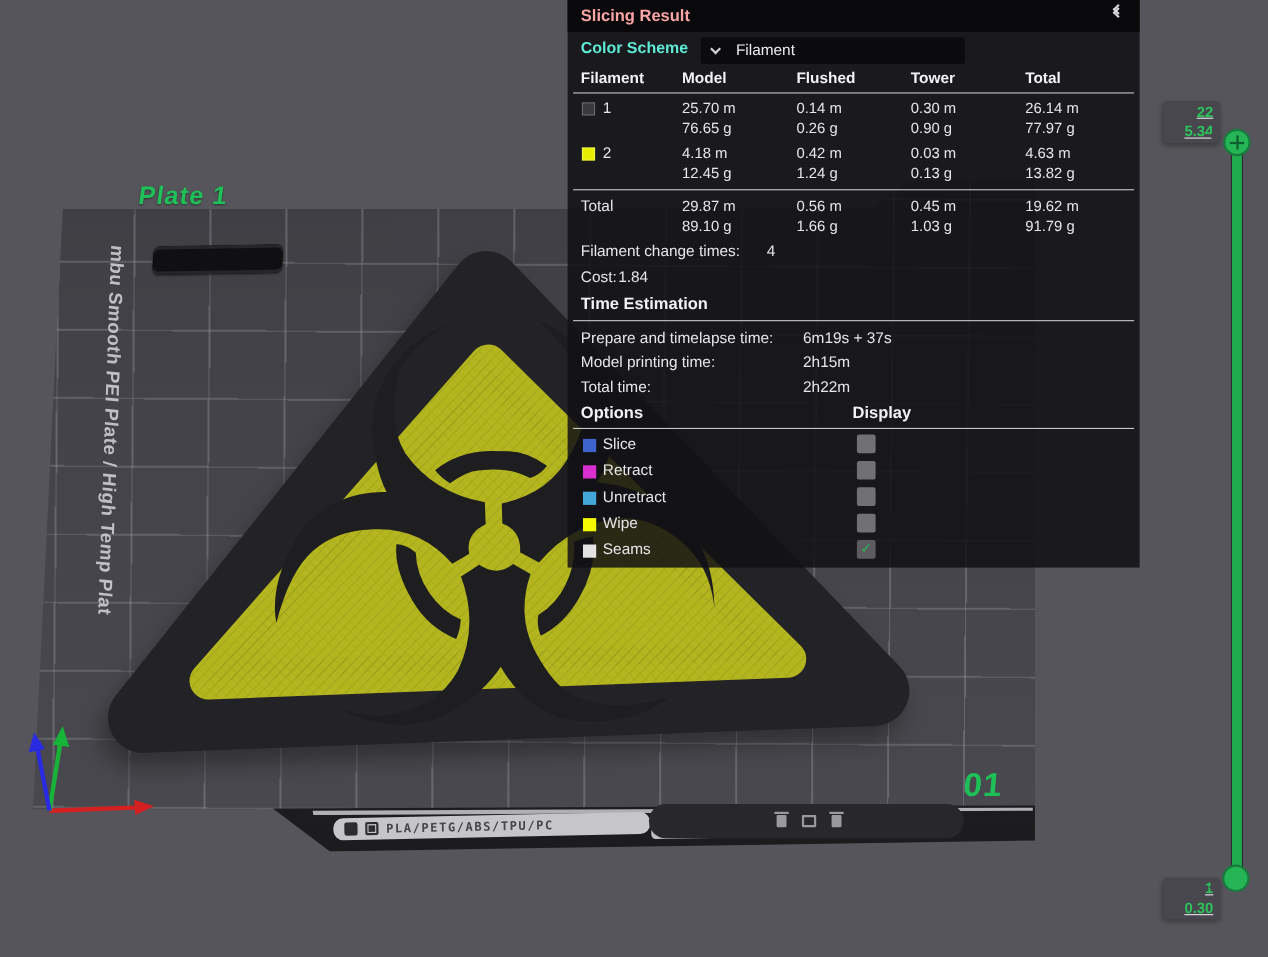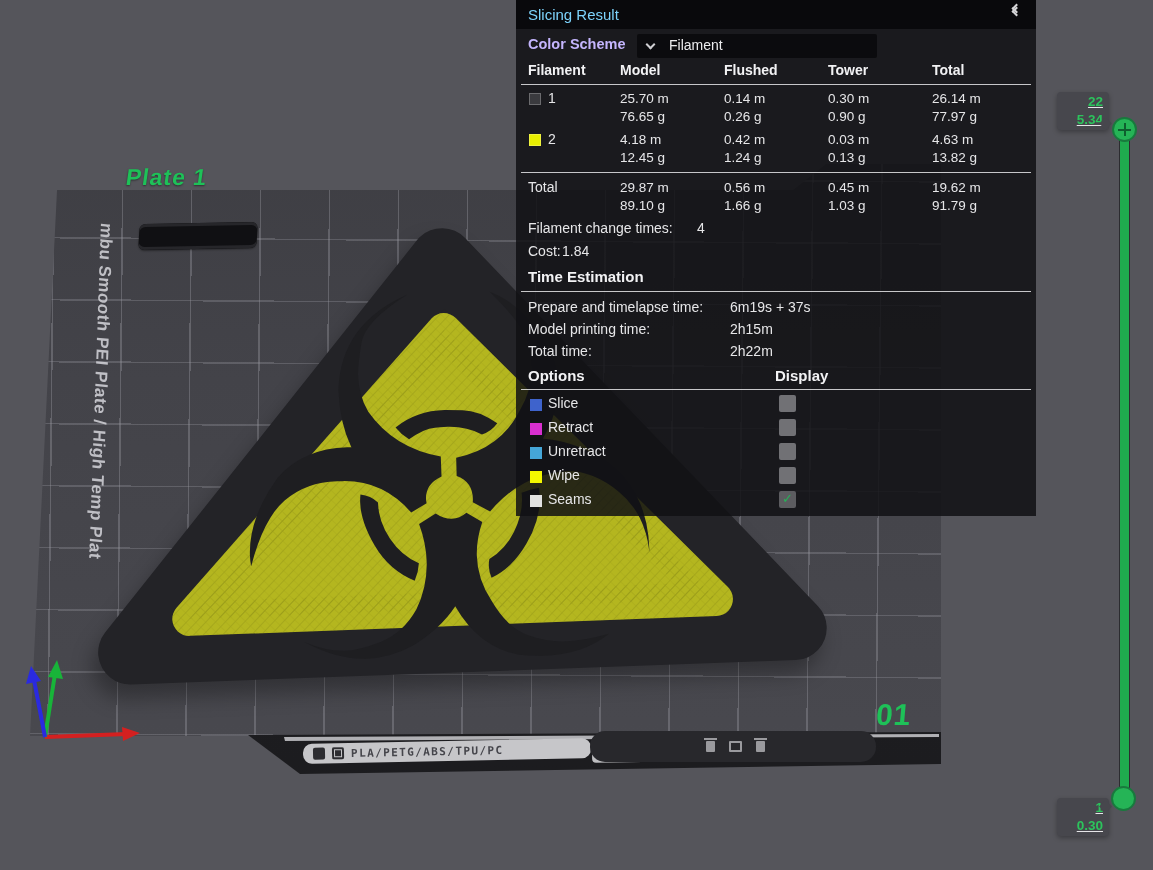--- a/index.html
+++ b/index.html
@@ -69,7 +69,7 @@
   
   #panel{left:516px;top:0;width:520px;height:516px;background:rgba(16,16,20,.85);z-index:6;font-size:14px;}
   #panel-header{left:0;top:0;width:520px;height:29px;background:rgba(8,8,11,.92);}
-  #panel-title{left:12px;top:6px;font-size:15px;font-weight:normal;color:#7dd3fc;}
+  #panel-title{left:12px;top:6px;font-size:15px;font-weight:bold;color:#fca5a5;}
   #collapse-ico{left:497px;top:5px;}
   #collapse-ico .chev{transform:rotate(45deg);border-color:#d5d5d8;display:block;margin-bottom:-4px;}
   .hr{left:5px;width:510px;height:1px;background:rgba(238,238,240,.82);}

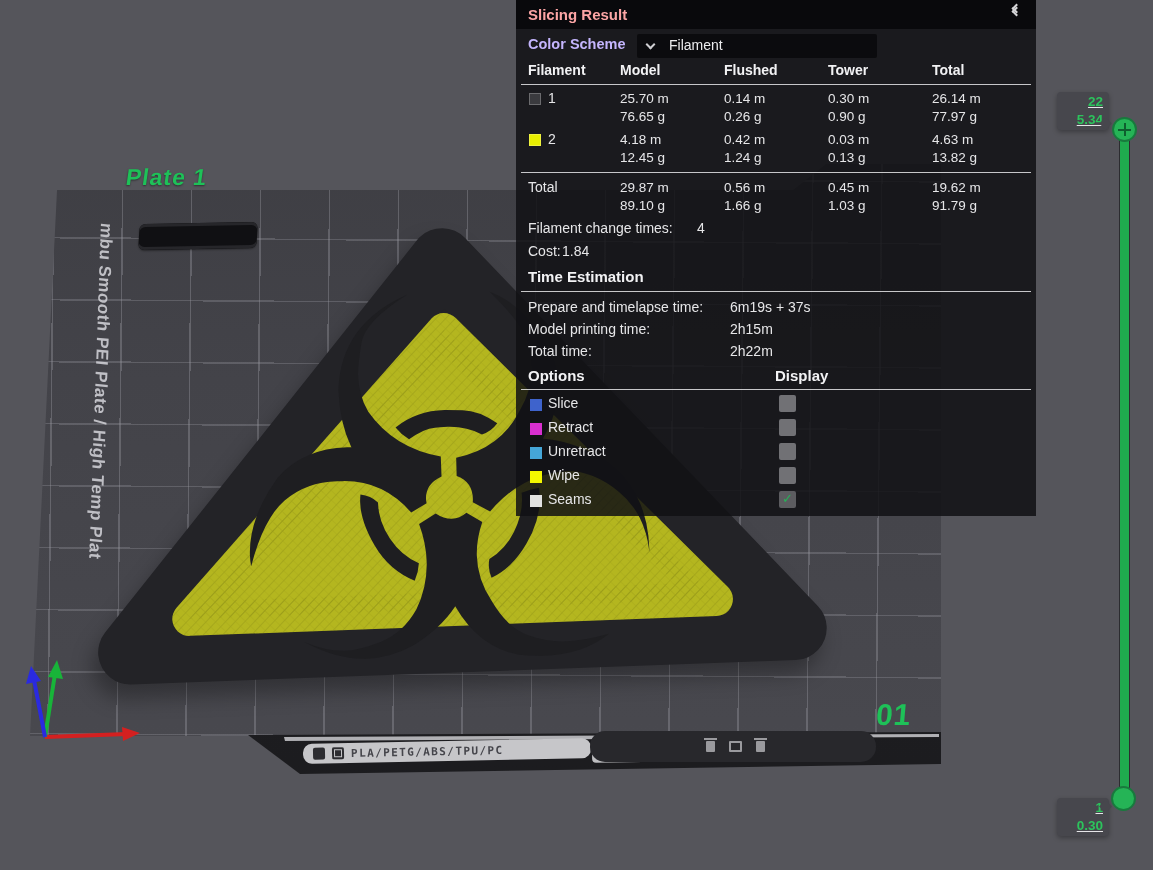--- a/index.html
+++ b/index.html
@@ -73,7 +73,7 @@
   #collapse-ico{left:497px;top:5px;}
   #collapse-ico .chev{transform:rotate(45deg);border-color:#d5d5d8;display:block;margin-bottom:-4px;}
   .hr{left:5px;width:510px;height:1px;background:rgba(238,238,240,.82);}
-  #cs-label{left:12px;top:36px;font-weight:bold;font-size:14.5px;color:#c4b5fd;}
+  #cs-label{left:12px;top:36px;font-weight:bold;font-size:14.5px;color:#5eead4;}
   #cs-dropdown{left:121px;top:34px;width:240px;height:24px;background:#0b0b0e;border-radius:2px;cursor:pointer;}
   #cs-dropdown .chev{position:absolute;left:10px;top:7px;transform:rotate(-45deg);}
   #cs-value{position:absolute;left:32px;top:3px;font-size:14px;color:#ececee;}

